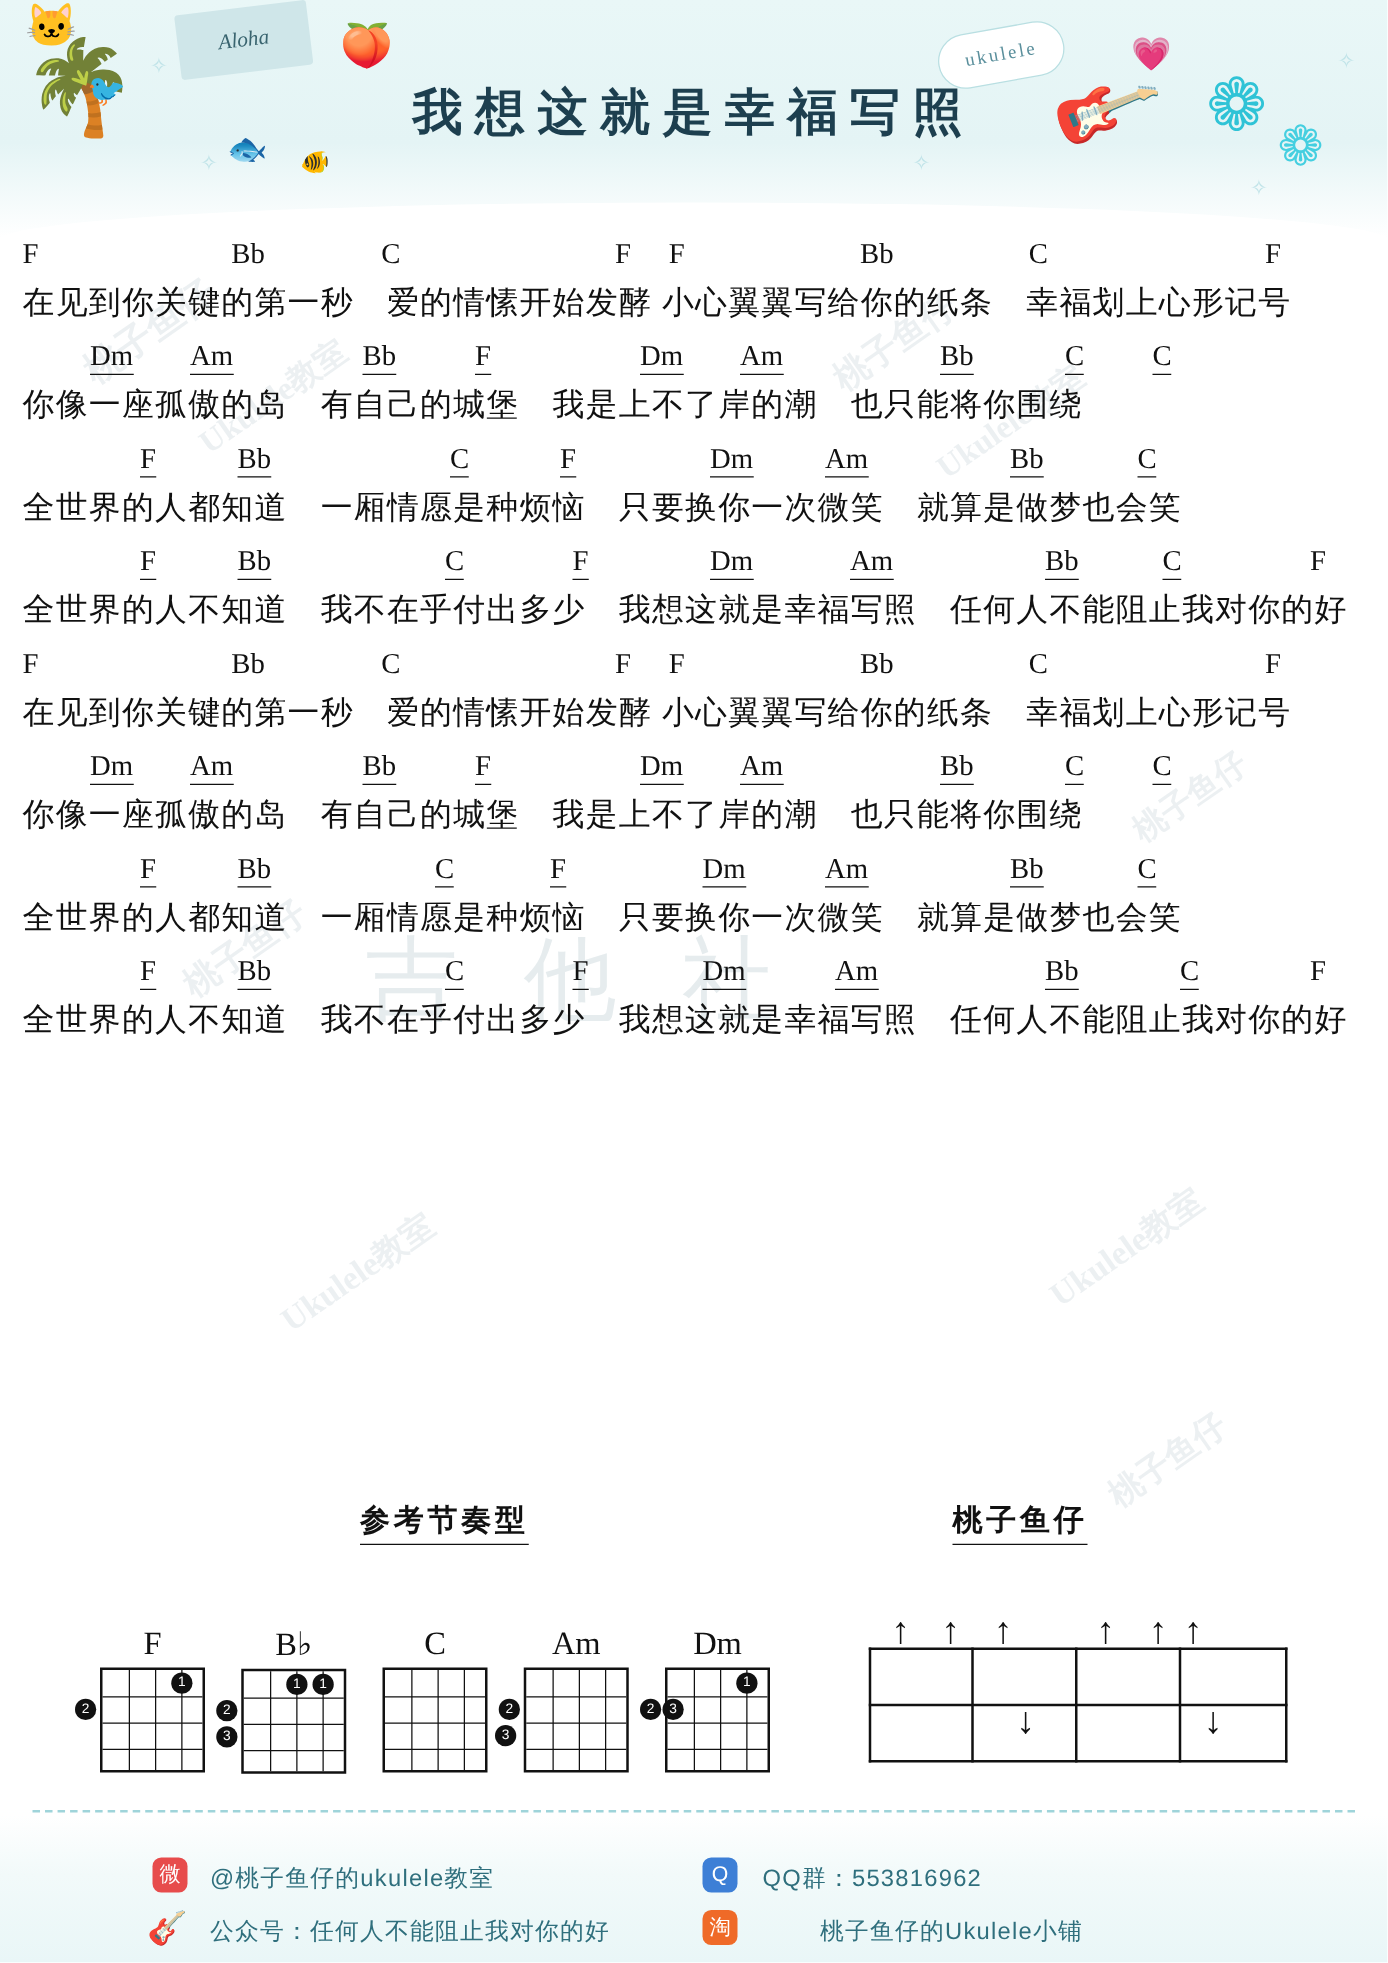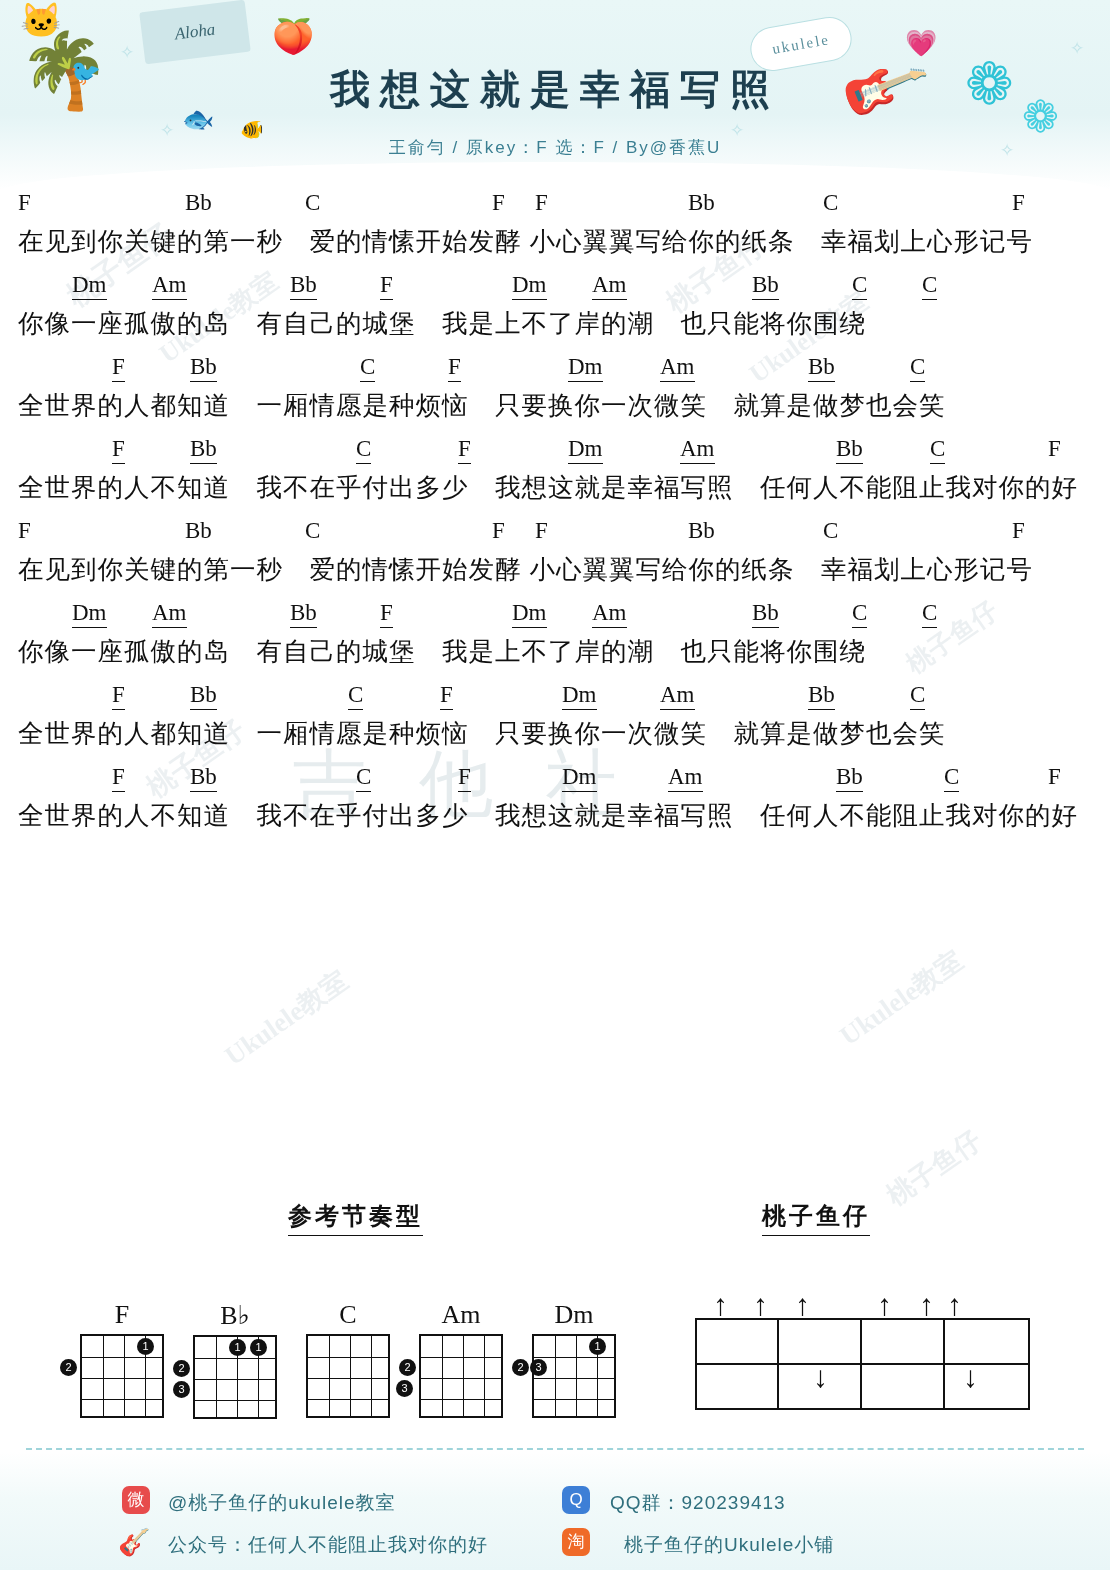--- a/index.html
+++ b/index.html
@@ -162,7 +162,6 @@
   </div>
 
   <div class="title">我想这就是幸福写照</div>
-  <div class="subtitle">王俞勻 / 原key：F 选：F / By@香蕉U</div>
   <div class="wave"></div>
 </div>
 

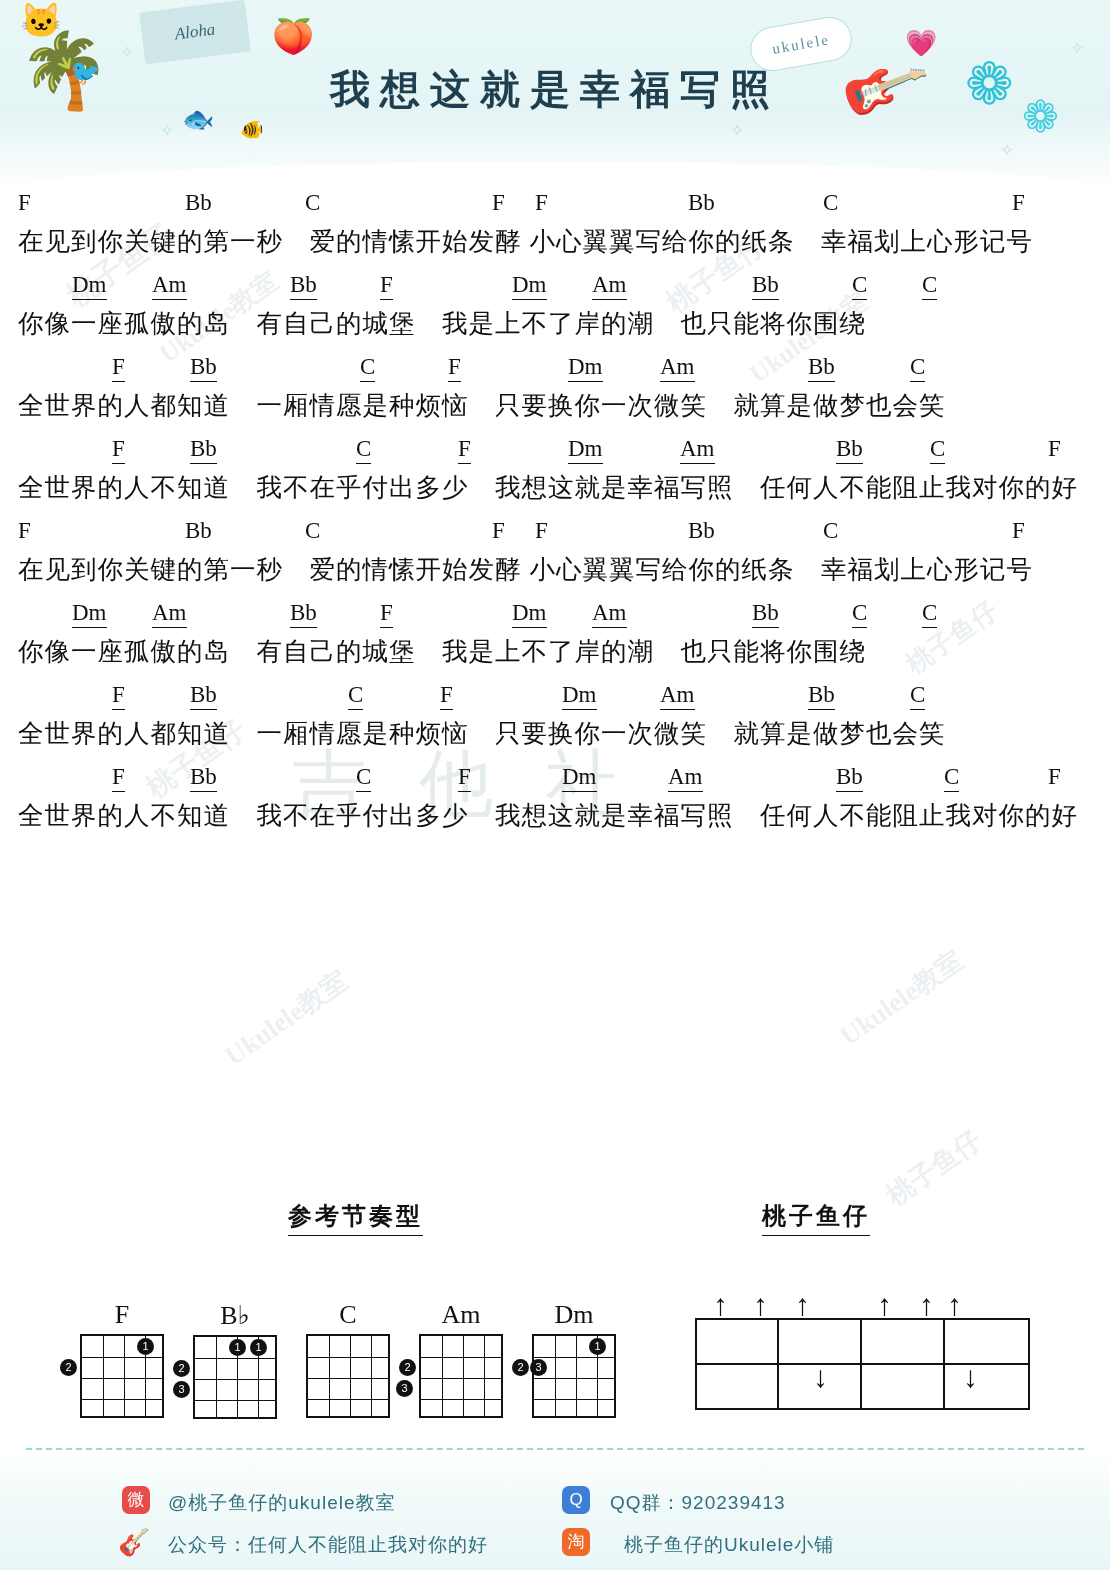--- a/index.html
+++ b/index.html
@@ -391,7 +391,7 @@
 <div class="badge" style="left:118px;top:1528px;background:transparent;color:#3b8c9c;font-size:26px;">🎸</div>
 <div class="fitem" style="left:168px;top:1532px;">公众号：任何人不能阻止我对你的好</div>
 <div class="badge" style="left:562px;top:1486px;background:#3d7fd6;">Q</div>
-<div class="fitem" style="left:610px;top:1490px;">QQ群：920239413</div>
+<div class="fitem" style="left:610px;top:1490px;">QQ群：553816962</div>
 <div class="badge" style="left:562px;top:1528px;background:#ef6a28;">淘</div>
 <div class="fitem" style="left:624px;top:1532px;">桃子鱼仔的Ukulele小铺</div>
 

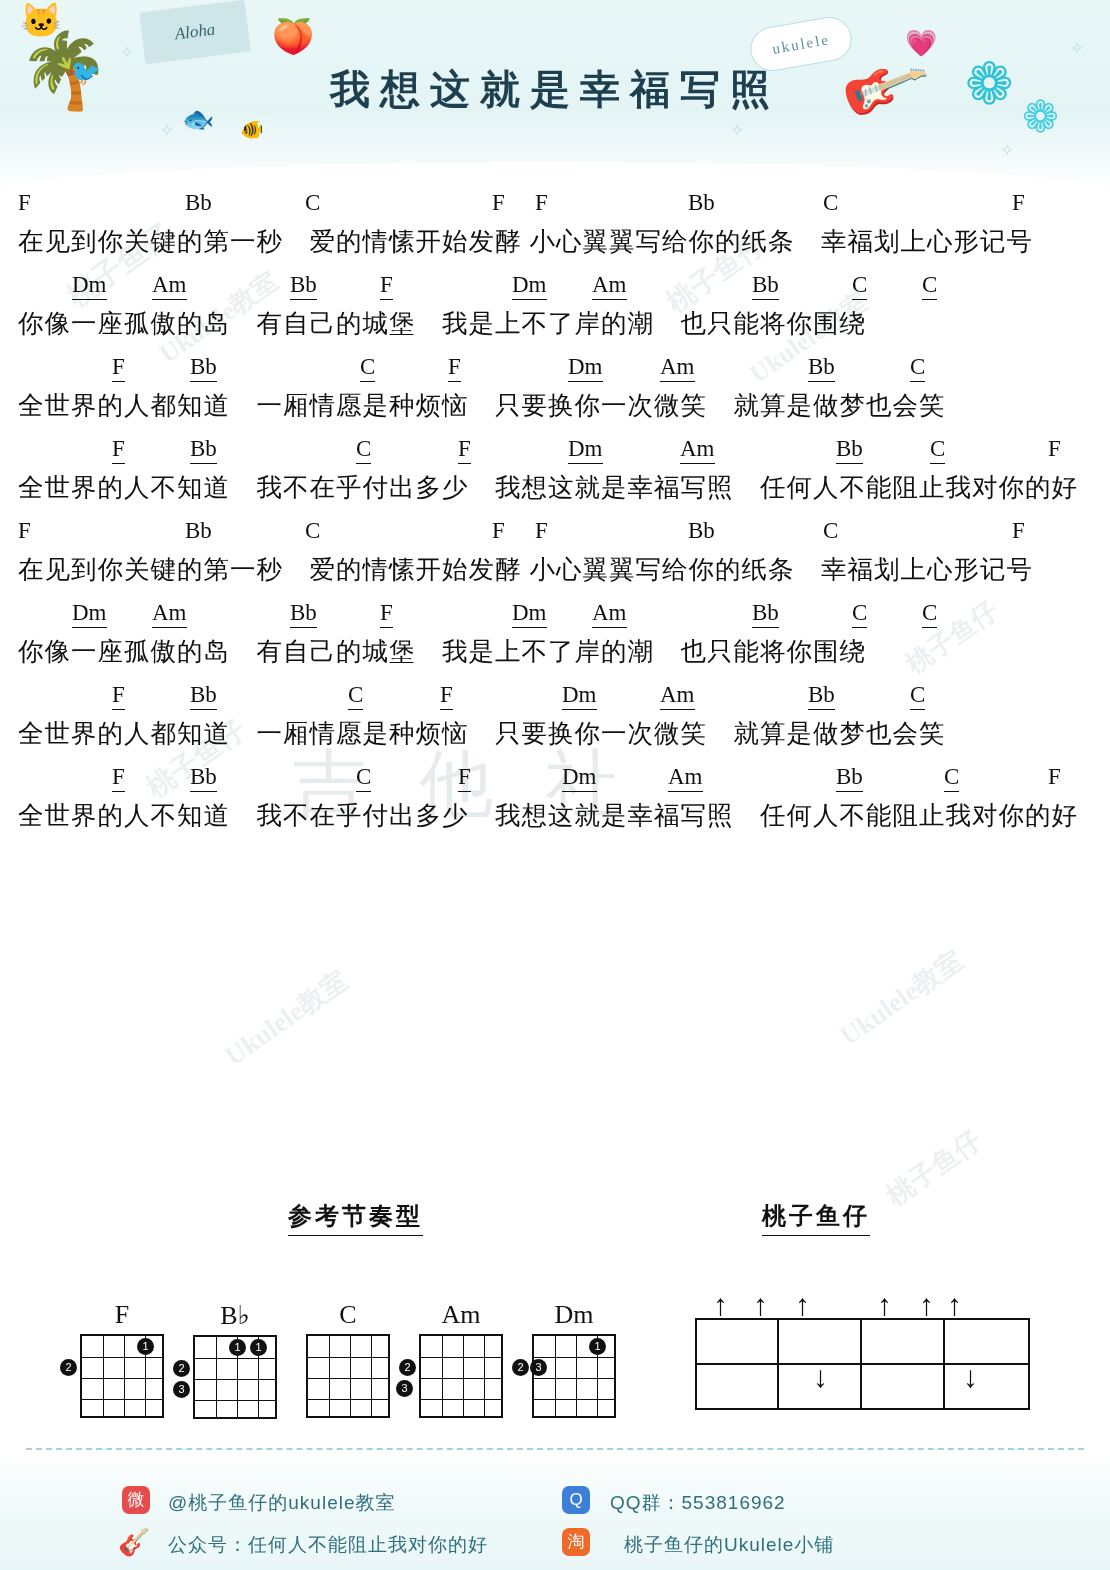--- a/index.html
+++ b/index.html
@@ -393,6 +393,6 @@
 <div class="badge" style="left:562px;top:1486px;background:#3d7fd6;">Q</div>
 <div class="fitem" style="left:610px;top:1490px;">QQ群：553816962</div>
 <div class="badge" style="left:562px;top:1528px;background:#ef6a28;">淘</div>
-<div class="fitem" style="left:624px;top:1532px;">桃子鱼仔的Ukulele小铺</div>
+<div class="fitem" style="left:656px;top:1532px;">桃子鱼仔的Ukulele小铺</div>
 
 </body></html>

